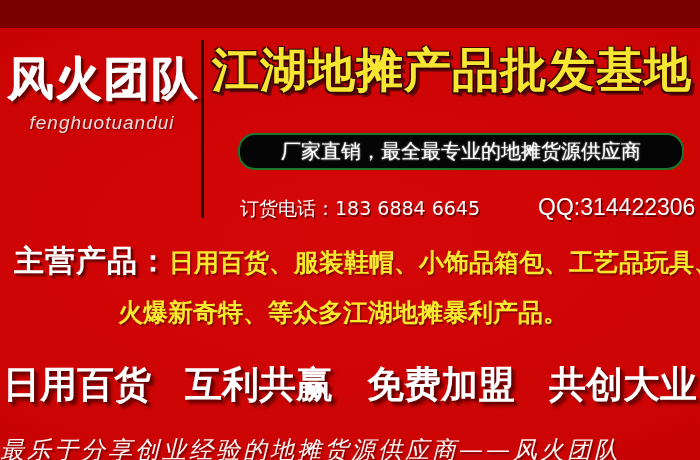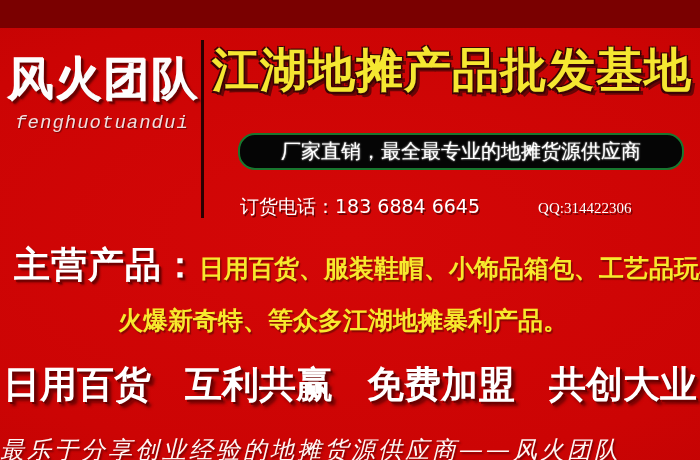--- a/index.html
+++ b/index.html
@@ -61,7 +61,7 @@
   }
   .logo-py {
     margin-top: 10px;
-    font-family: Liberation Mono, monospace;
+    font-family: Liberation Sans, sans-serif;
     font-style: italic;
     font-size: 19px;
     letter-spacing: 1px;

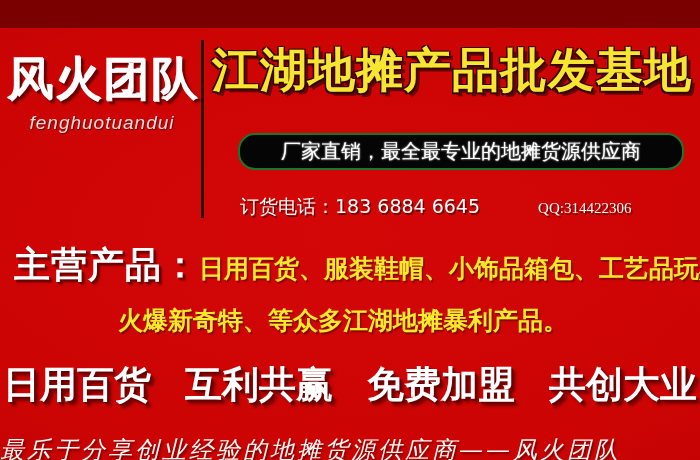--- a/index.html
+++ b/index.html
@@ -133,8 +133,8 @@
   }
   .contact-qq {
     margin-left: 58px;
-    font-family: Liberation Serif, serif;
-    font-size: 15px;
+    font-family: Liberation Sans, sans-serif;
+    font-size: 23px;
     color: #ffffff;
     white-space: nowrap;
     text-shadow: 1.5px 1.5px 0 rgba(70,0,0,.7);

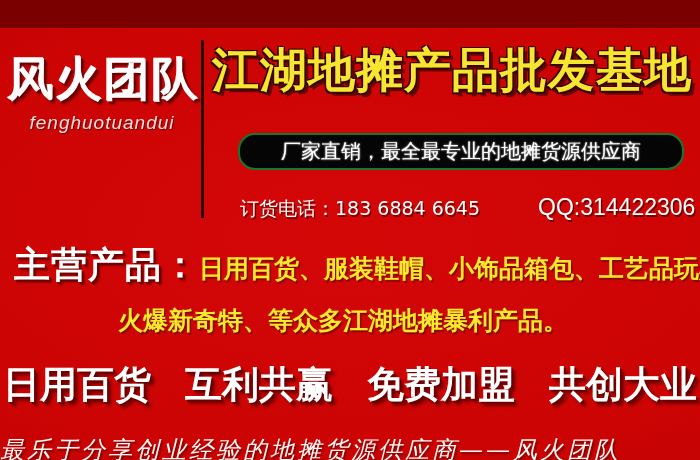--- a/index.html
+++ b/index.html
@@ -156,7 +156,7 @@
   .prod-label {
     font-family: Liberation Sans, sans-serif;
     font-weight: bold;
-    font-size: 36px;
+    font-size: 30px;
     letter-spacing: 1px;
     color: #ffffff;
     text-shadow:

